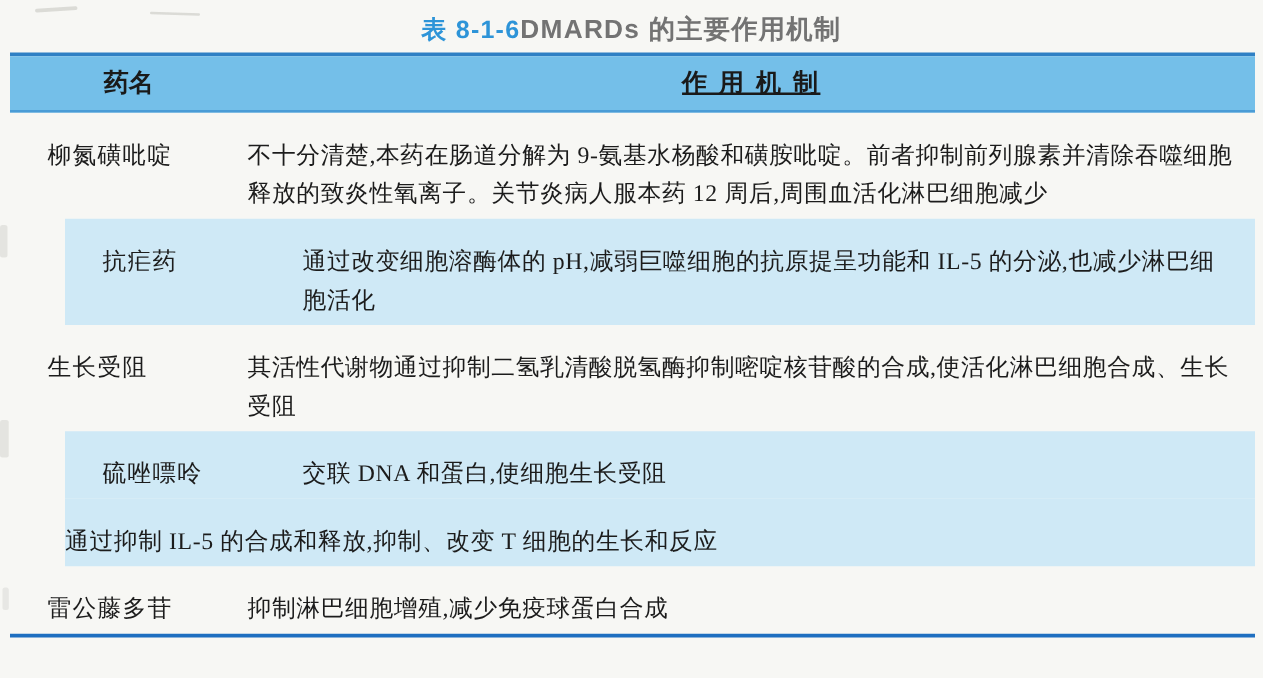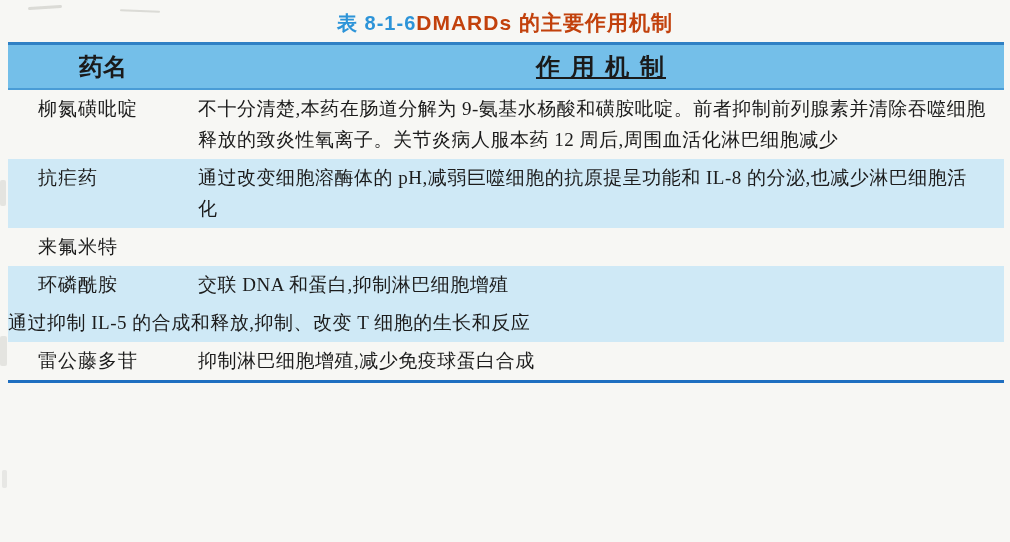--- a/index.html
+++ b/index.html
@@ -45,7 +45,7 @@
     letter-spacing: 1px;
   }
   .caption .table-title {
-    color: #c2410c;
+    color: #737373;
     font-size: 21px;
     letter-spacing: 1px;
   }

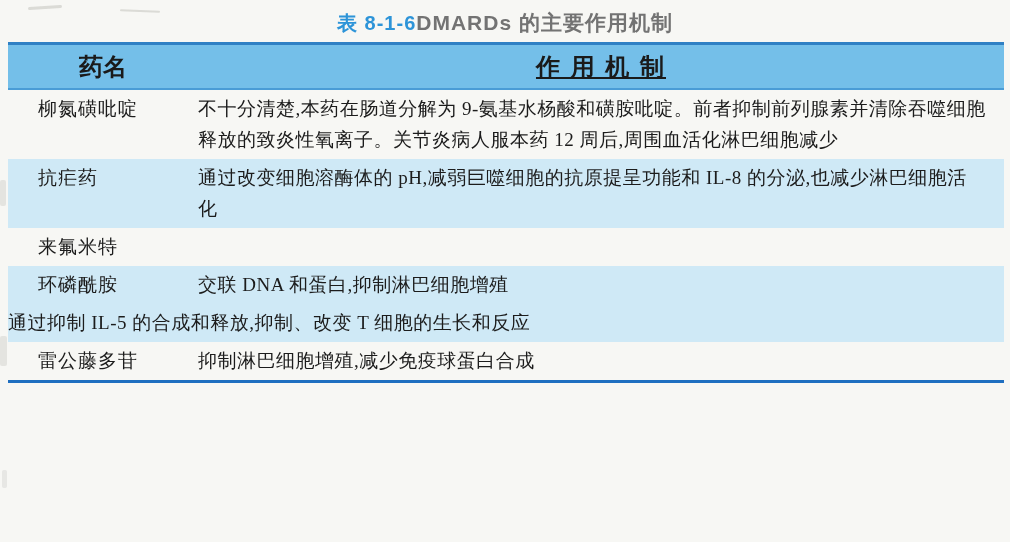--- a/index.html
+++ b/index.html
@@ -66,7 +66,7 @@
     align-items: center;
     font-family: "Liberation Sans", "DejaVu Sans", sans-serif;
     font-weight: bold;
-    font-size: 24px;
+    font-size: 20px;
     color: #1a1a1a;
   }
   .thead .th-drug {

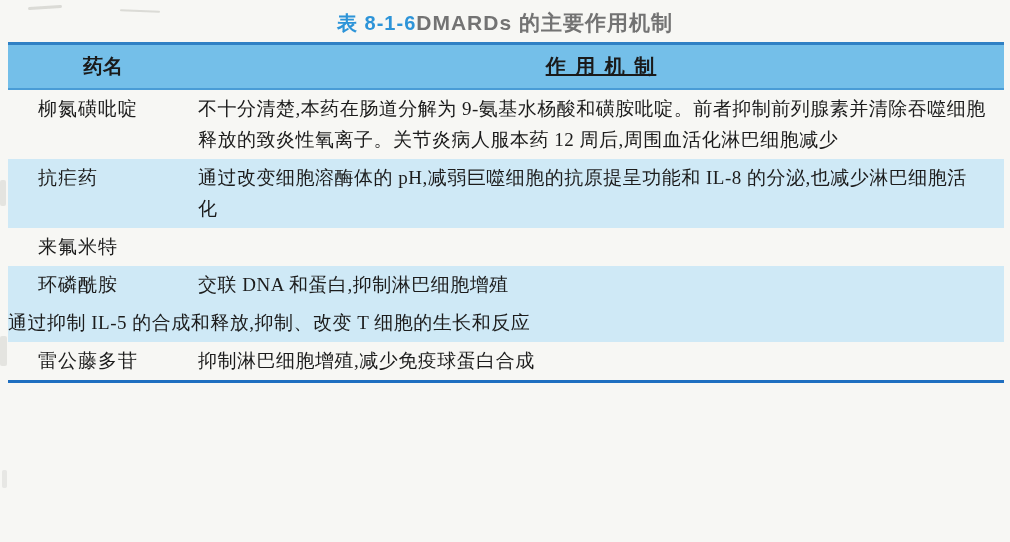--- a/index.html
+++ b/index.html
@@ -82,7 +82,7 @@
   .row {
     display: flex;
     align-items: flex-start;
-    padding: 3px 0 4px 0;
+    padding: 19px 0 4px 0;
     font-size: 19px;
     line-height: 31px;
   }

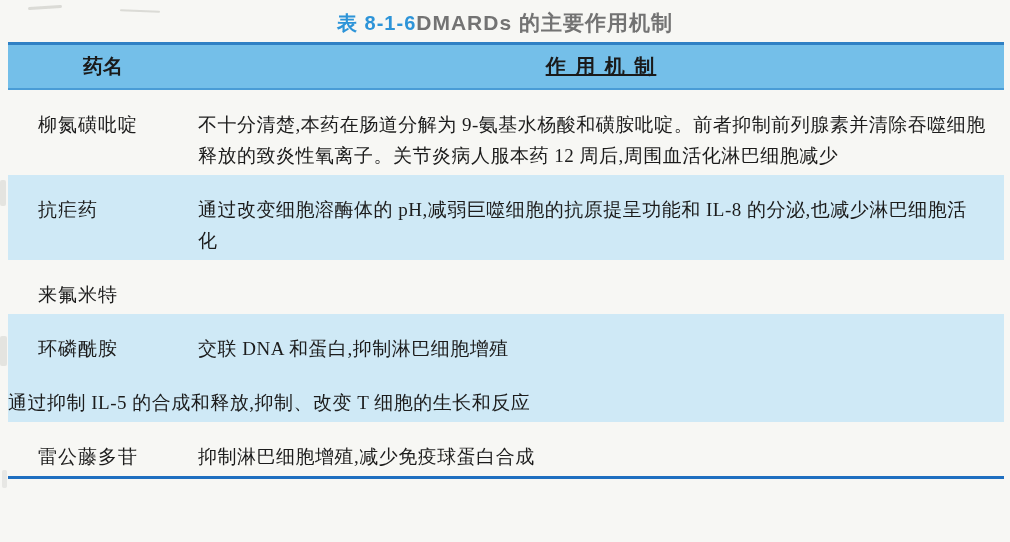--- a/index.html
+++ b/index.html
@@ -88,6 +88,7 @@
   }
   .row.alt {
     background: #cfe9f6;
+    margin-left: 44px;
   }
   .cell-drug {
     width: 160px;

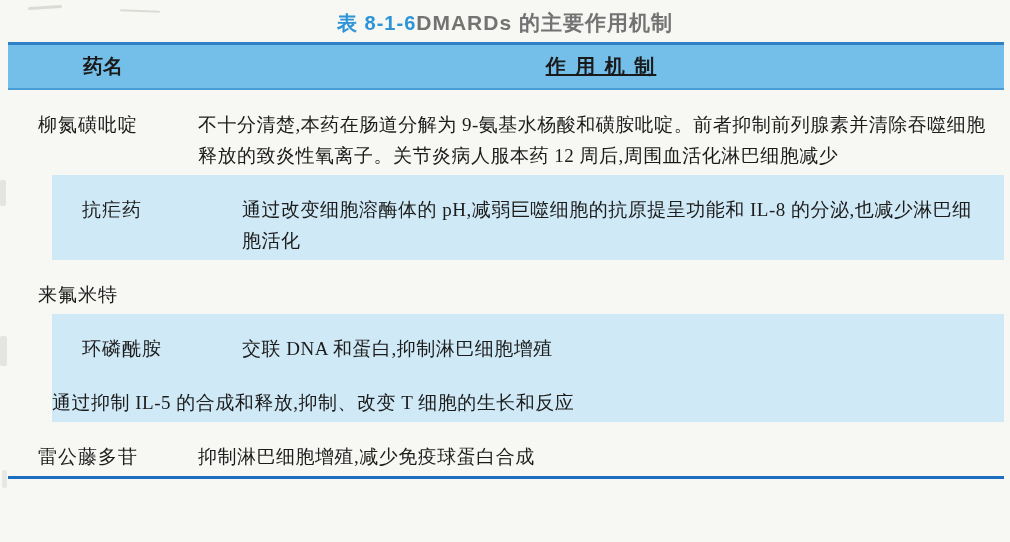--- a/index.html
+++ b/index.html
@@ -130,7 +130,7 @@
 
   <div class="row alt">
     <div class="cell-drug">抗疟药</div>
-    <div class="cell-mech">通过改变细胞溶酶体的 pH,减弱巨噬细胞的抗原提呈功能和 IL-8 的分泌,也减少淋巴细胞活化</div>
+    <div class="cell-mech">通过改变细胞溶酶体的 pH,减弱巨噬细胞的抗原提呈功能和 IL-5 的分泌,也减少淋巴细胞活化</div>
   </div>
 
 

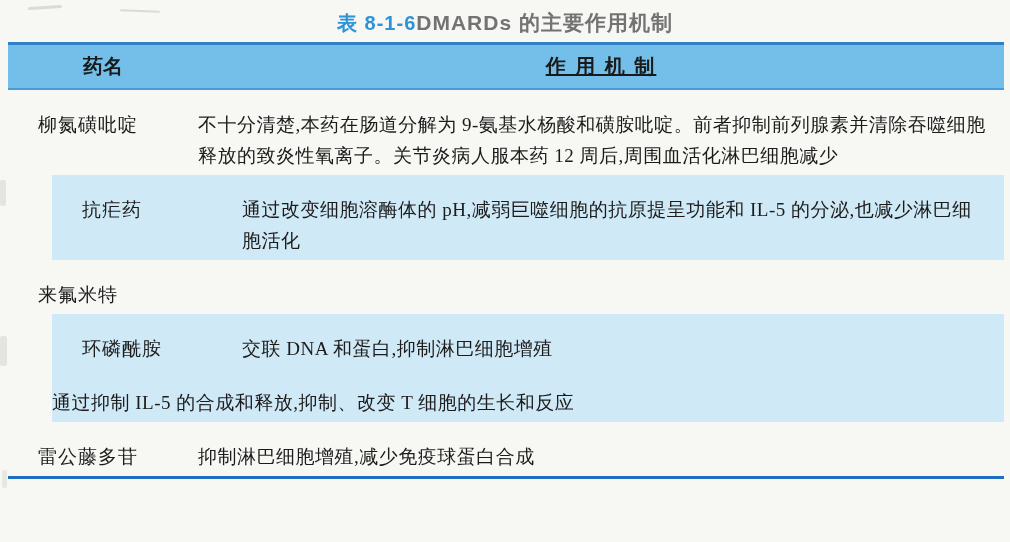--- a/index.html
+++ b/index.html
@@ -136,7 +136,7 @@
 
 
   <div class="row">
-    <div class="cell-drug">来氟米特</div>
+    <div class="cell-drug">生长受阻</div>
   </div>
 
   <div class="row alt">

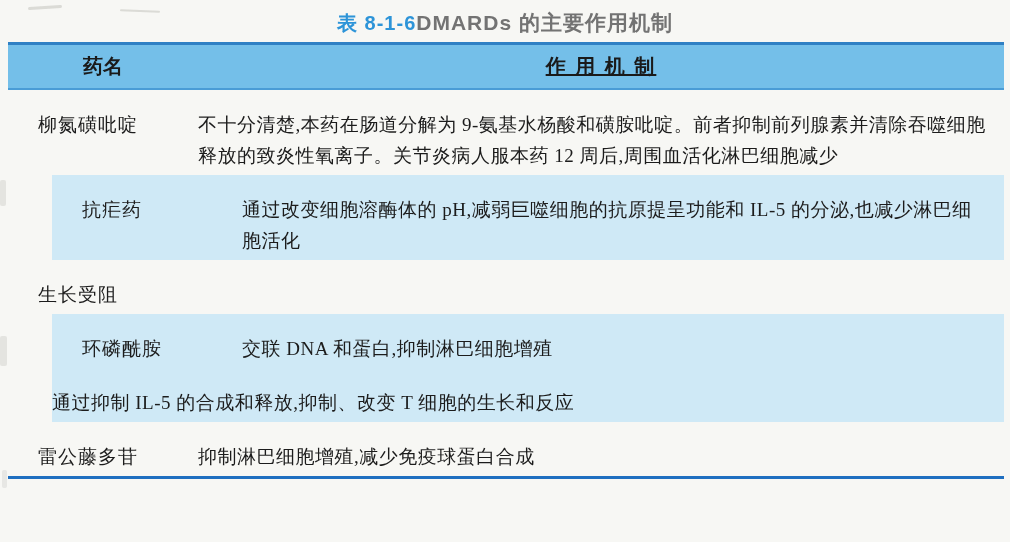--- a/index.html
+++ b/index.html
@@ -137,6 +137,7 @@
 
   <div class="row">
     <div class="cell-drug">生长受阻</div>
+    <div class="cell-mech">其活性代谢物通过抑制二氢乳清酸脱氢酶抑制嘧啶核苷酸的合成,使活化淋巴细胞合成、生长受阻</div>
   </div>
 
   <div class="row alt">

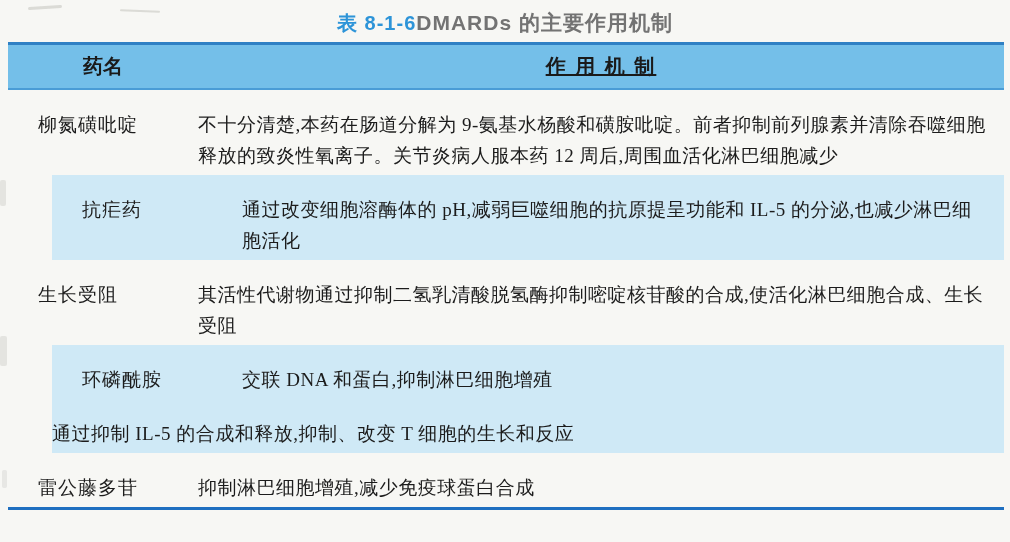--- a/index.html
+++ b/index.html
@@ -141,7 +141,7 @@
   </div>
 
   <div class="row alt">
-    <div class="cell-drug">环磷酰胺</div>
+    <div class="cell-drug">硫唑嘌呤</div>
     <div class="cell-mech">交联 DNA 和蛋白,抑制淋巴细胞增殖</div>
   </div>
 

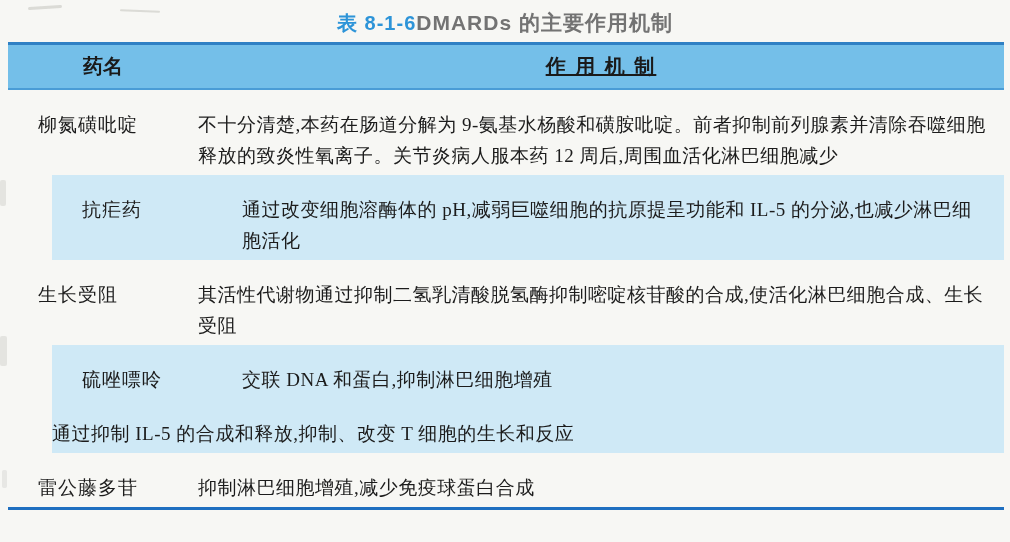--- a/index.html
+++ b/index.html
@@ -142,7 +142,7 @@
 
   <div class="row alt">
     <div class="cell-drug">硫唑嘌呤</div>
-    <div class="cell-mech">交联 DNA 和蛋白,抑制淋巴细胞增殖</div>
+    <div class="cell-mech">交联 DNA 和蛋白,使细胞生长受阻</div>
   </div>
 
 

